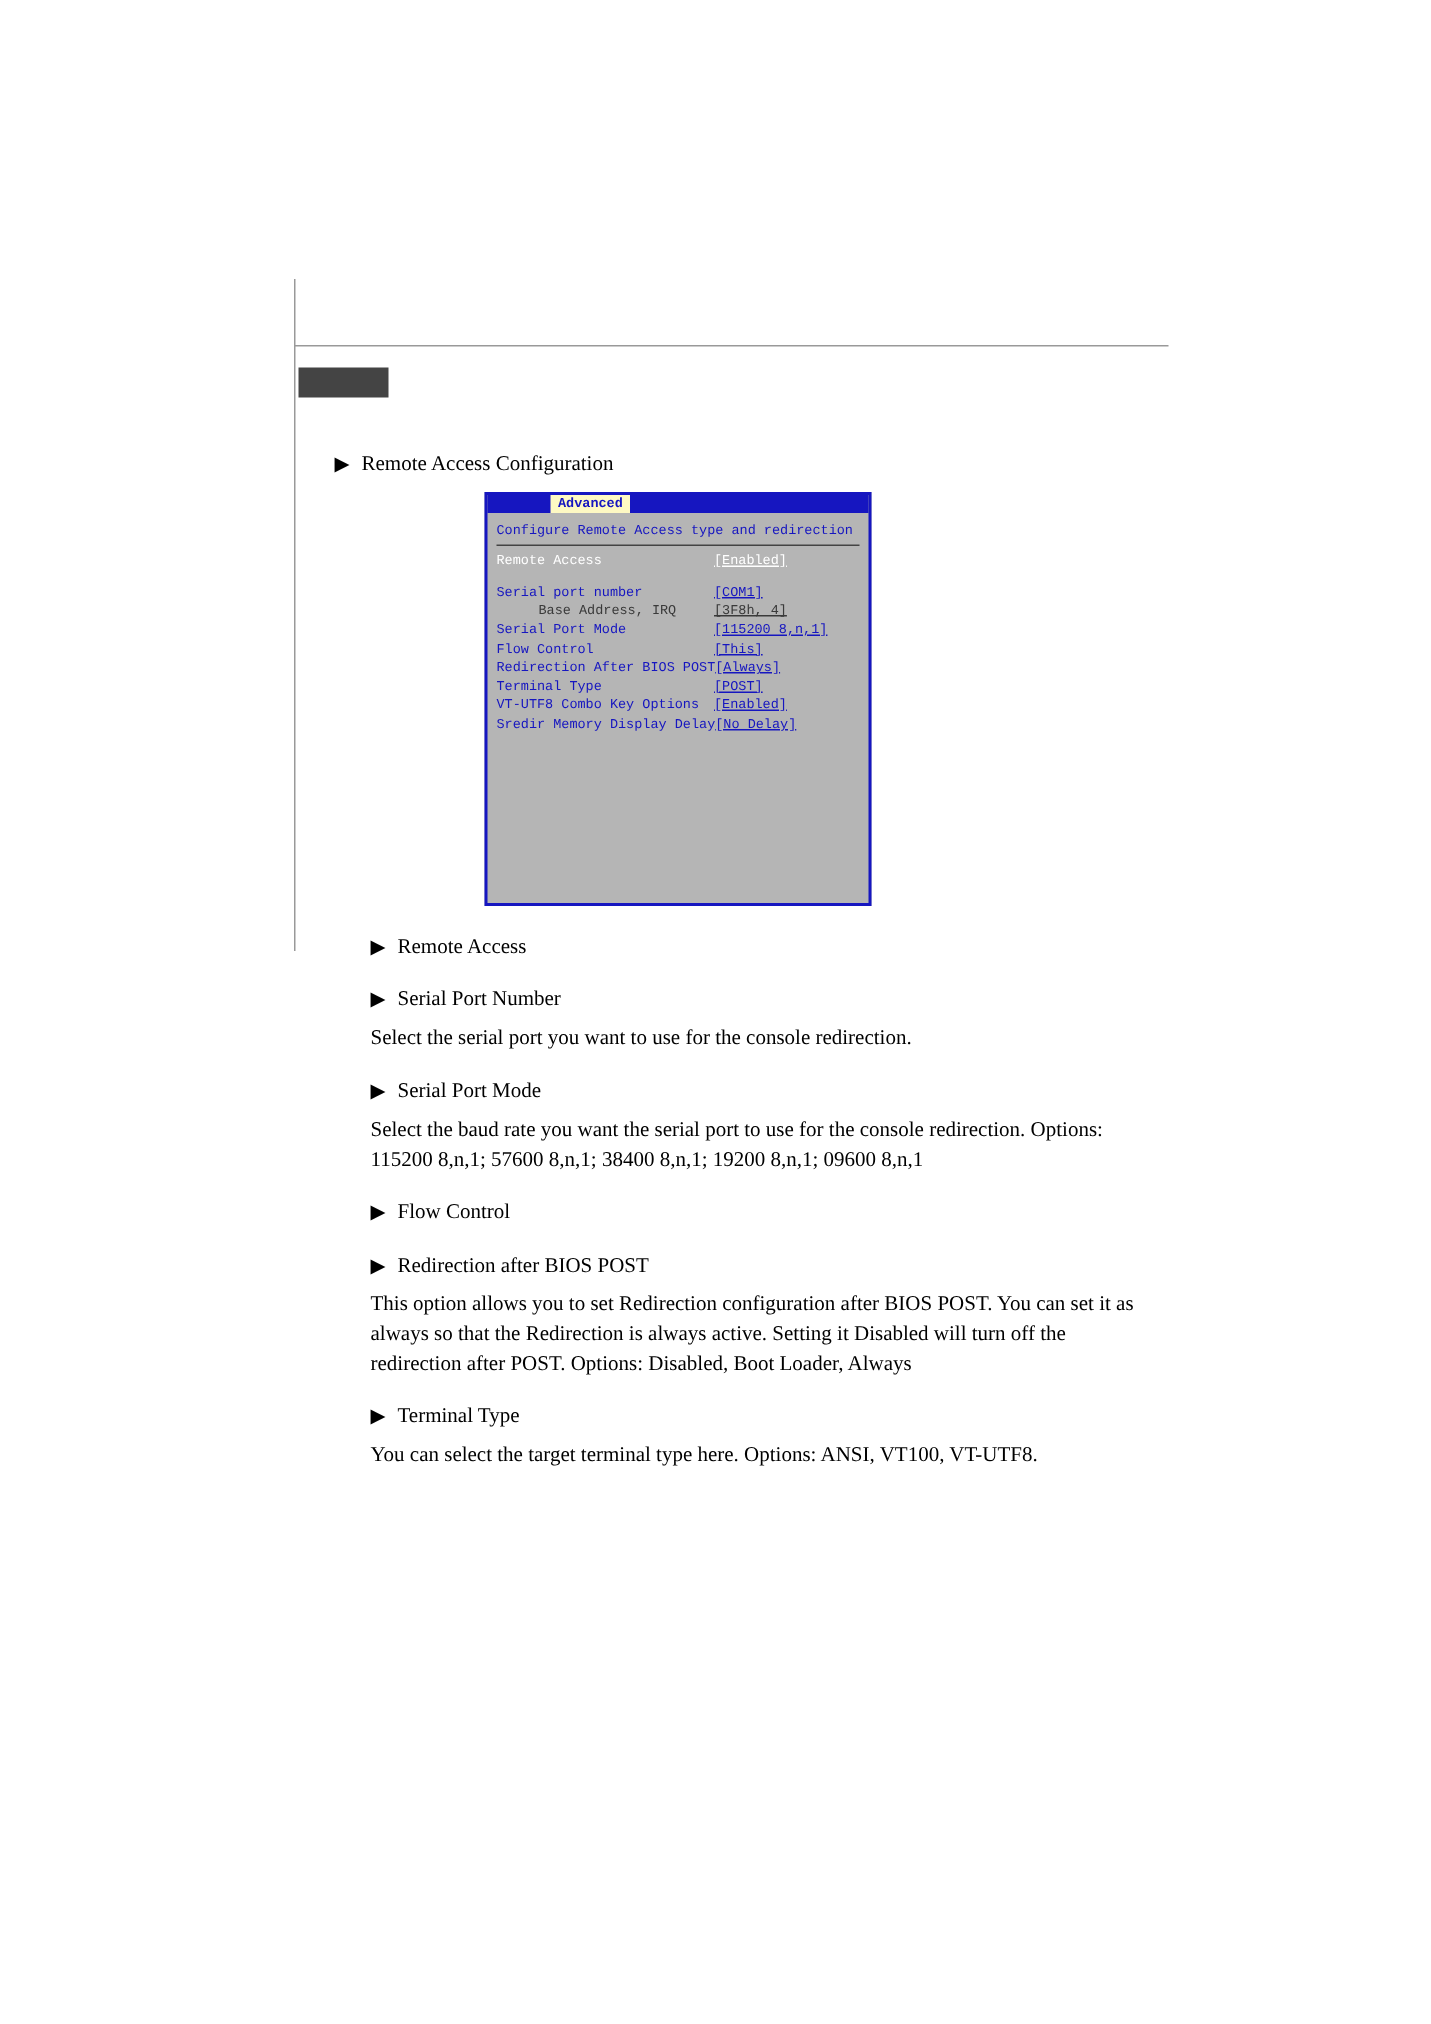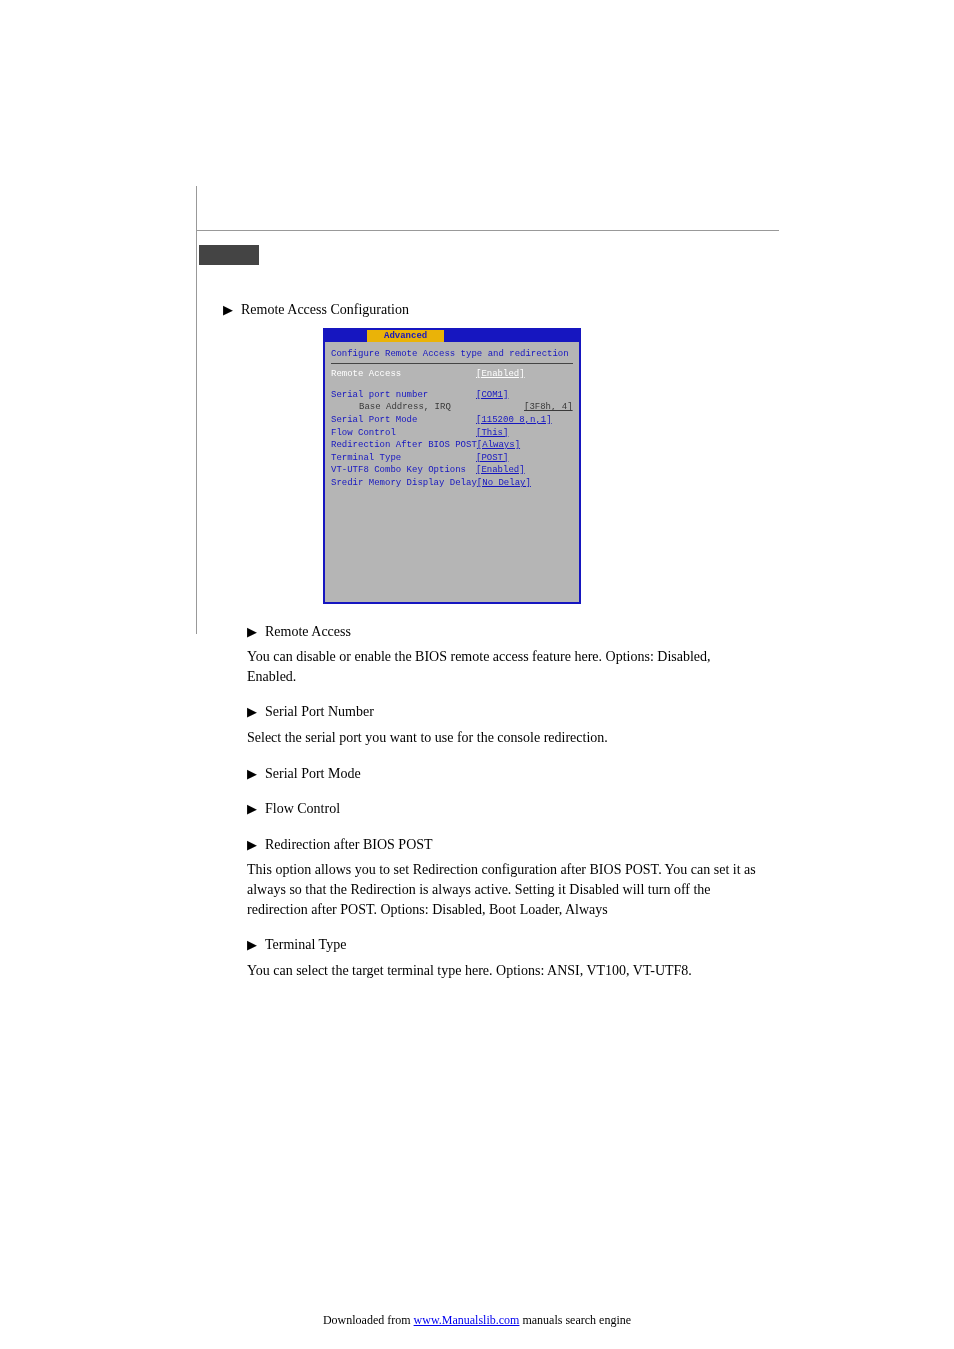--- a/index.html
+++ b/index.html
@@ -91,9 +91,9 @@
     position: absolute;
     left: 42px;
     top: 0;
-    background: #eab308;
+    background: #fef9c3;
     color: #1616c0;
-    padding: 0 17px;
+    padding: 0 5px;
     height: 12px;
     font-weight: bold;
   }

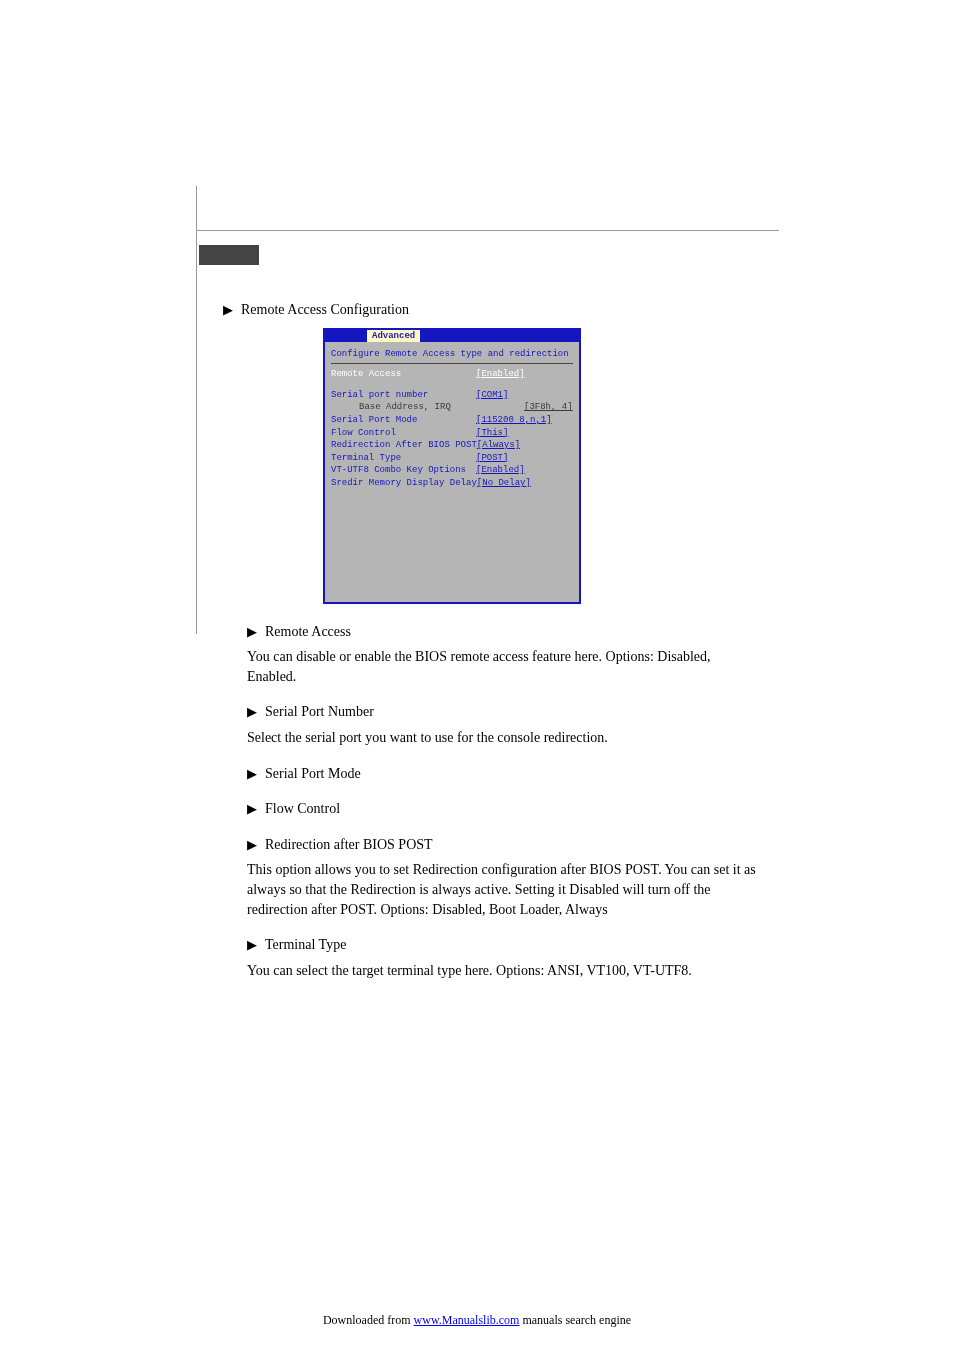--- a/index.html
+++ b/index.html
@@ -128,7 +128,7 @@
     color: #fff;
   }
   .bios-blue { color: #1616c0; }
-  .bios-gray { color: #3a3a3a; gap: 48px; }
+  .bios-gray { color: #3a3a3a; }
   .bios-sub { margin-left: 28px; }
 
   .section {

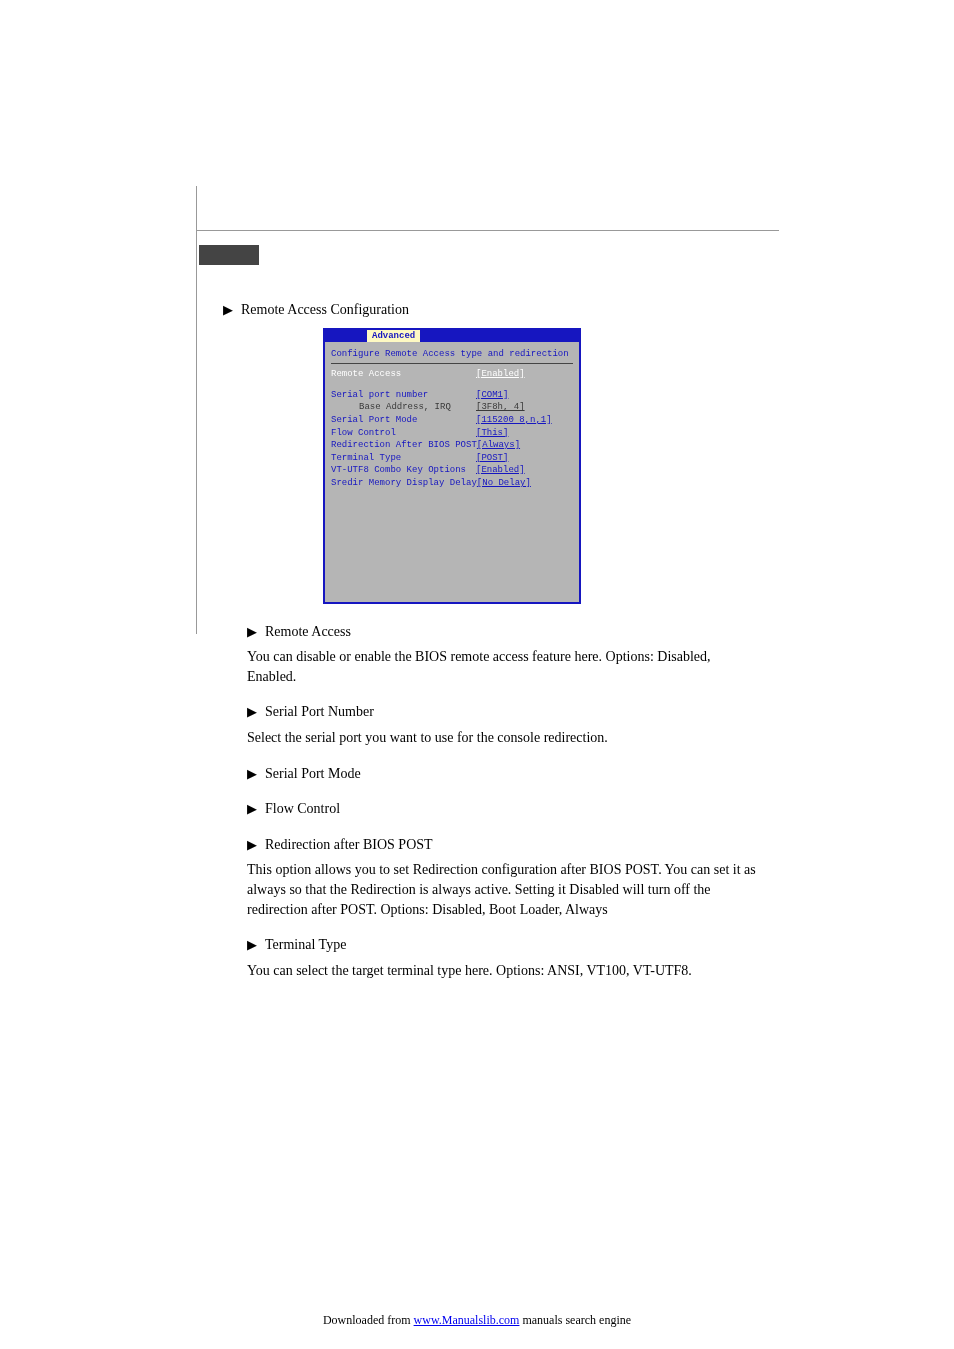--- a/index.html
+++ b/index.html
@@ -221,7 +221,6 @@
             <span class="arrow">▶</span>
             <span>Remote Access</span>
           </div>
-          <p class="body-text indent">You can disable or enable the BIOS remote access feature here. Options: Disabled, Enabled.</p>
         </div>
         <div class="section">
           <div class="bullet-line" style="margin-left: 0px;">

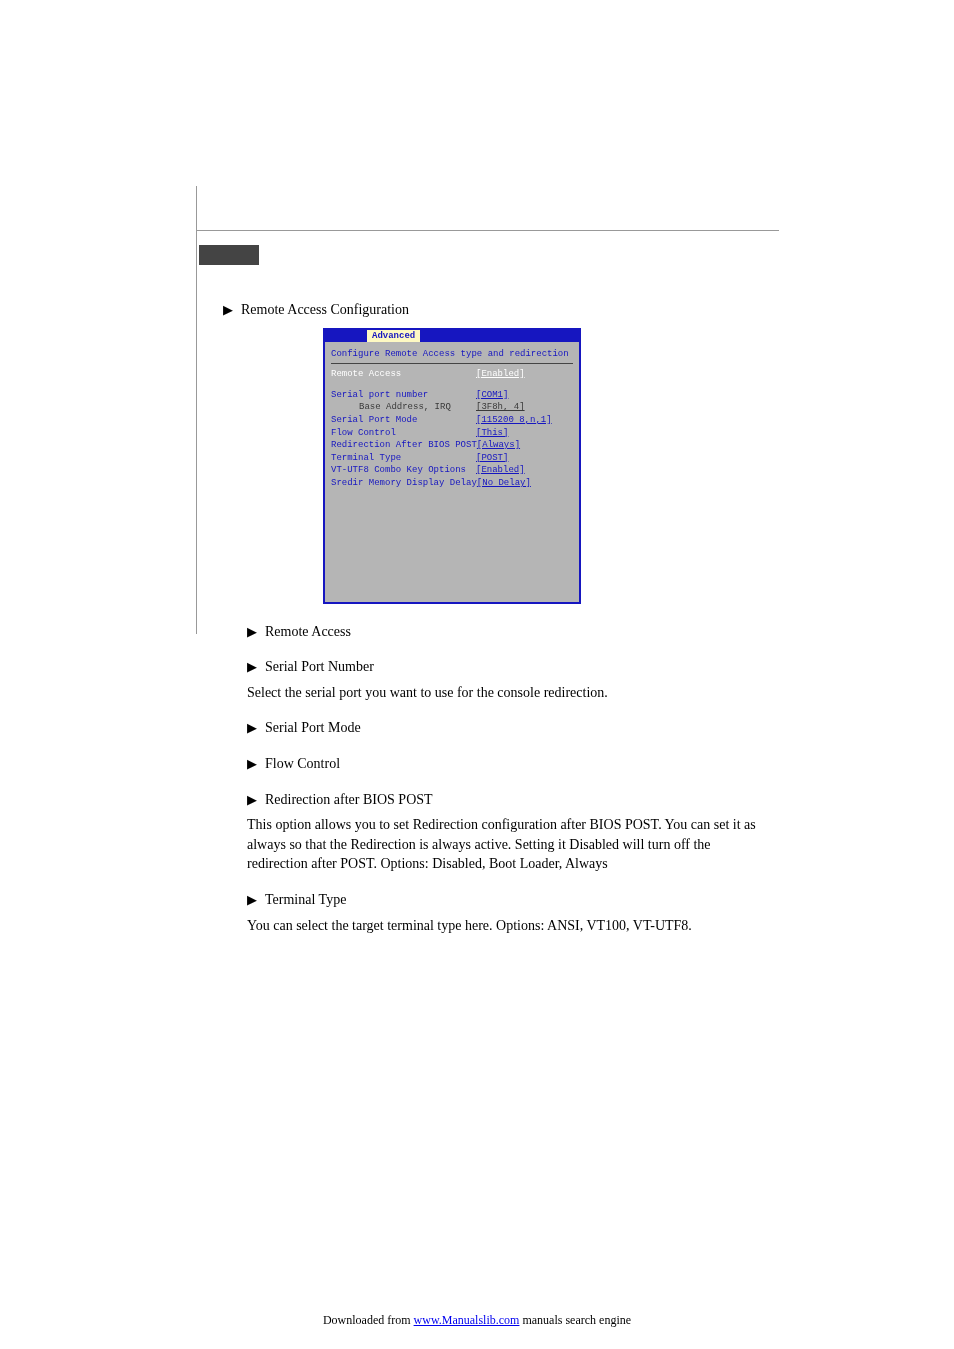--- a/index.html
+++ b/index.html
@@ -234,6 +234,7 @@
             <span class="arrow">▶</span>
             <span>Serial Port Mode</span>
           </div>
+          <p class="body-text indent">Select the baud rate you want the serial port to use for the console redirection.  Options: 115200 8,n,1; 57600 8,n,1; 38400 8,n,1; 19200 8,n,1; 09600 8,n,1</p>
         </div>
         <div class="section">
           <div class="bullet-line" style="margin-left: 0px;">

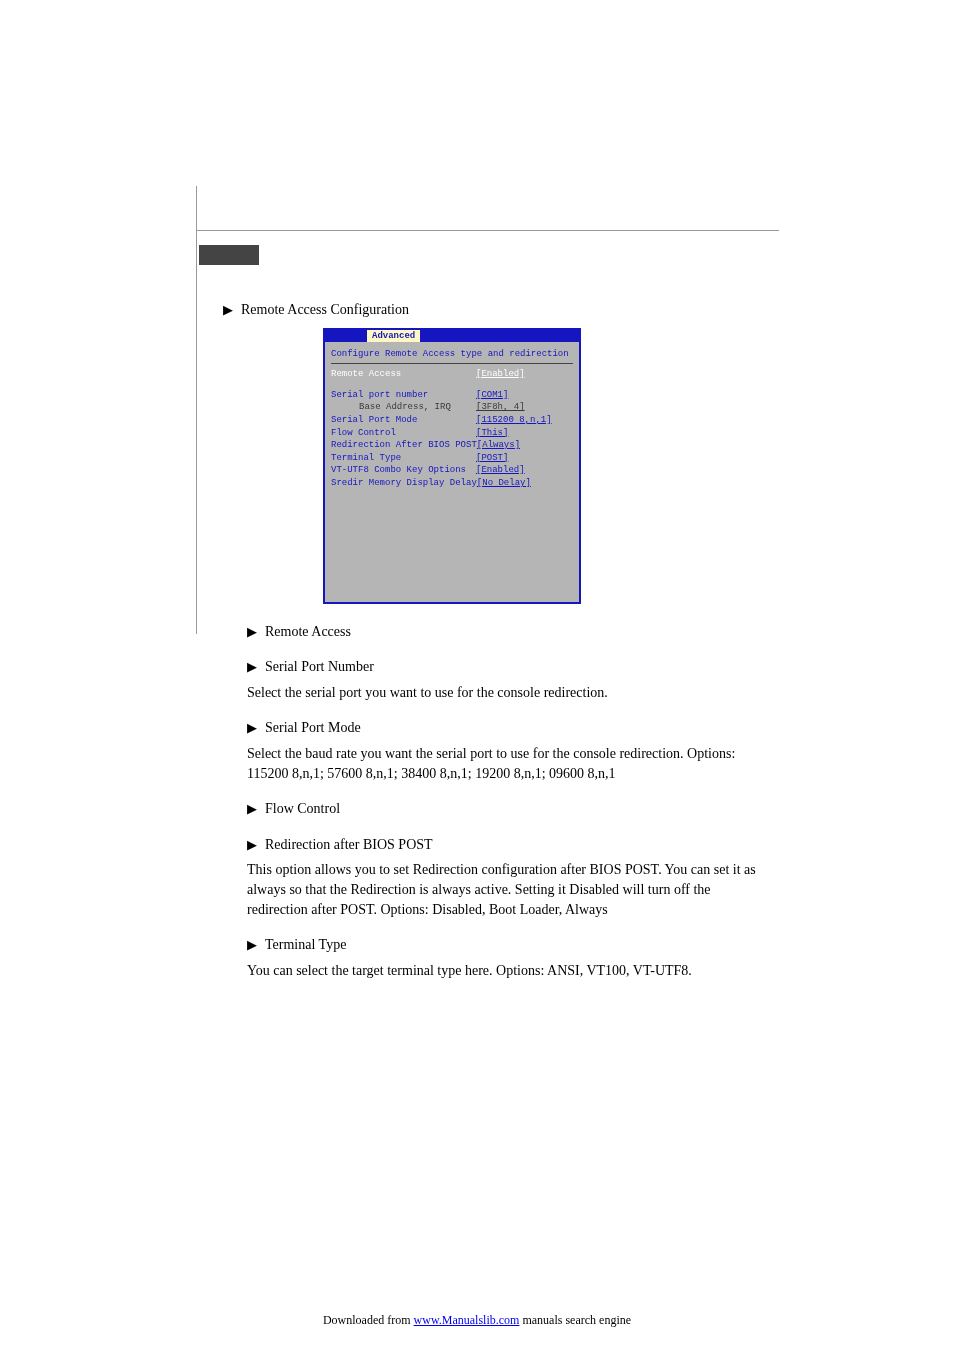--- a/index.html
+++ b/index.html
@@ -260,9 +260,6 @@
 
   </div>
 
-  <div class="footer">
-    <span>Downloaded from </span><a href="#">www.Manualslib.com</a><span> manuals search engine</span>
-  </div>
 
 </div>
 

